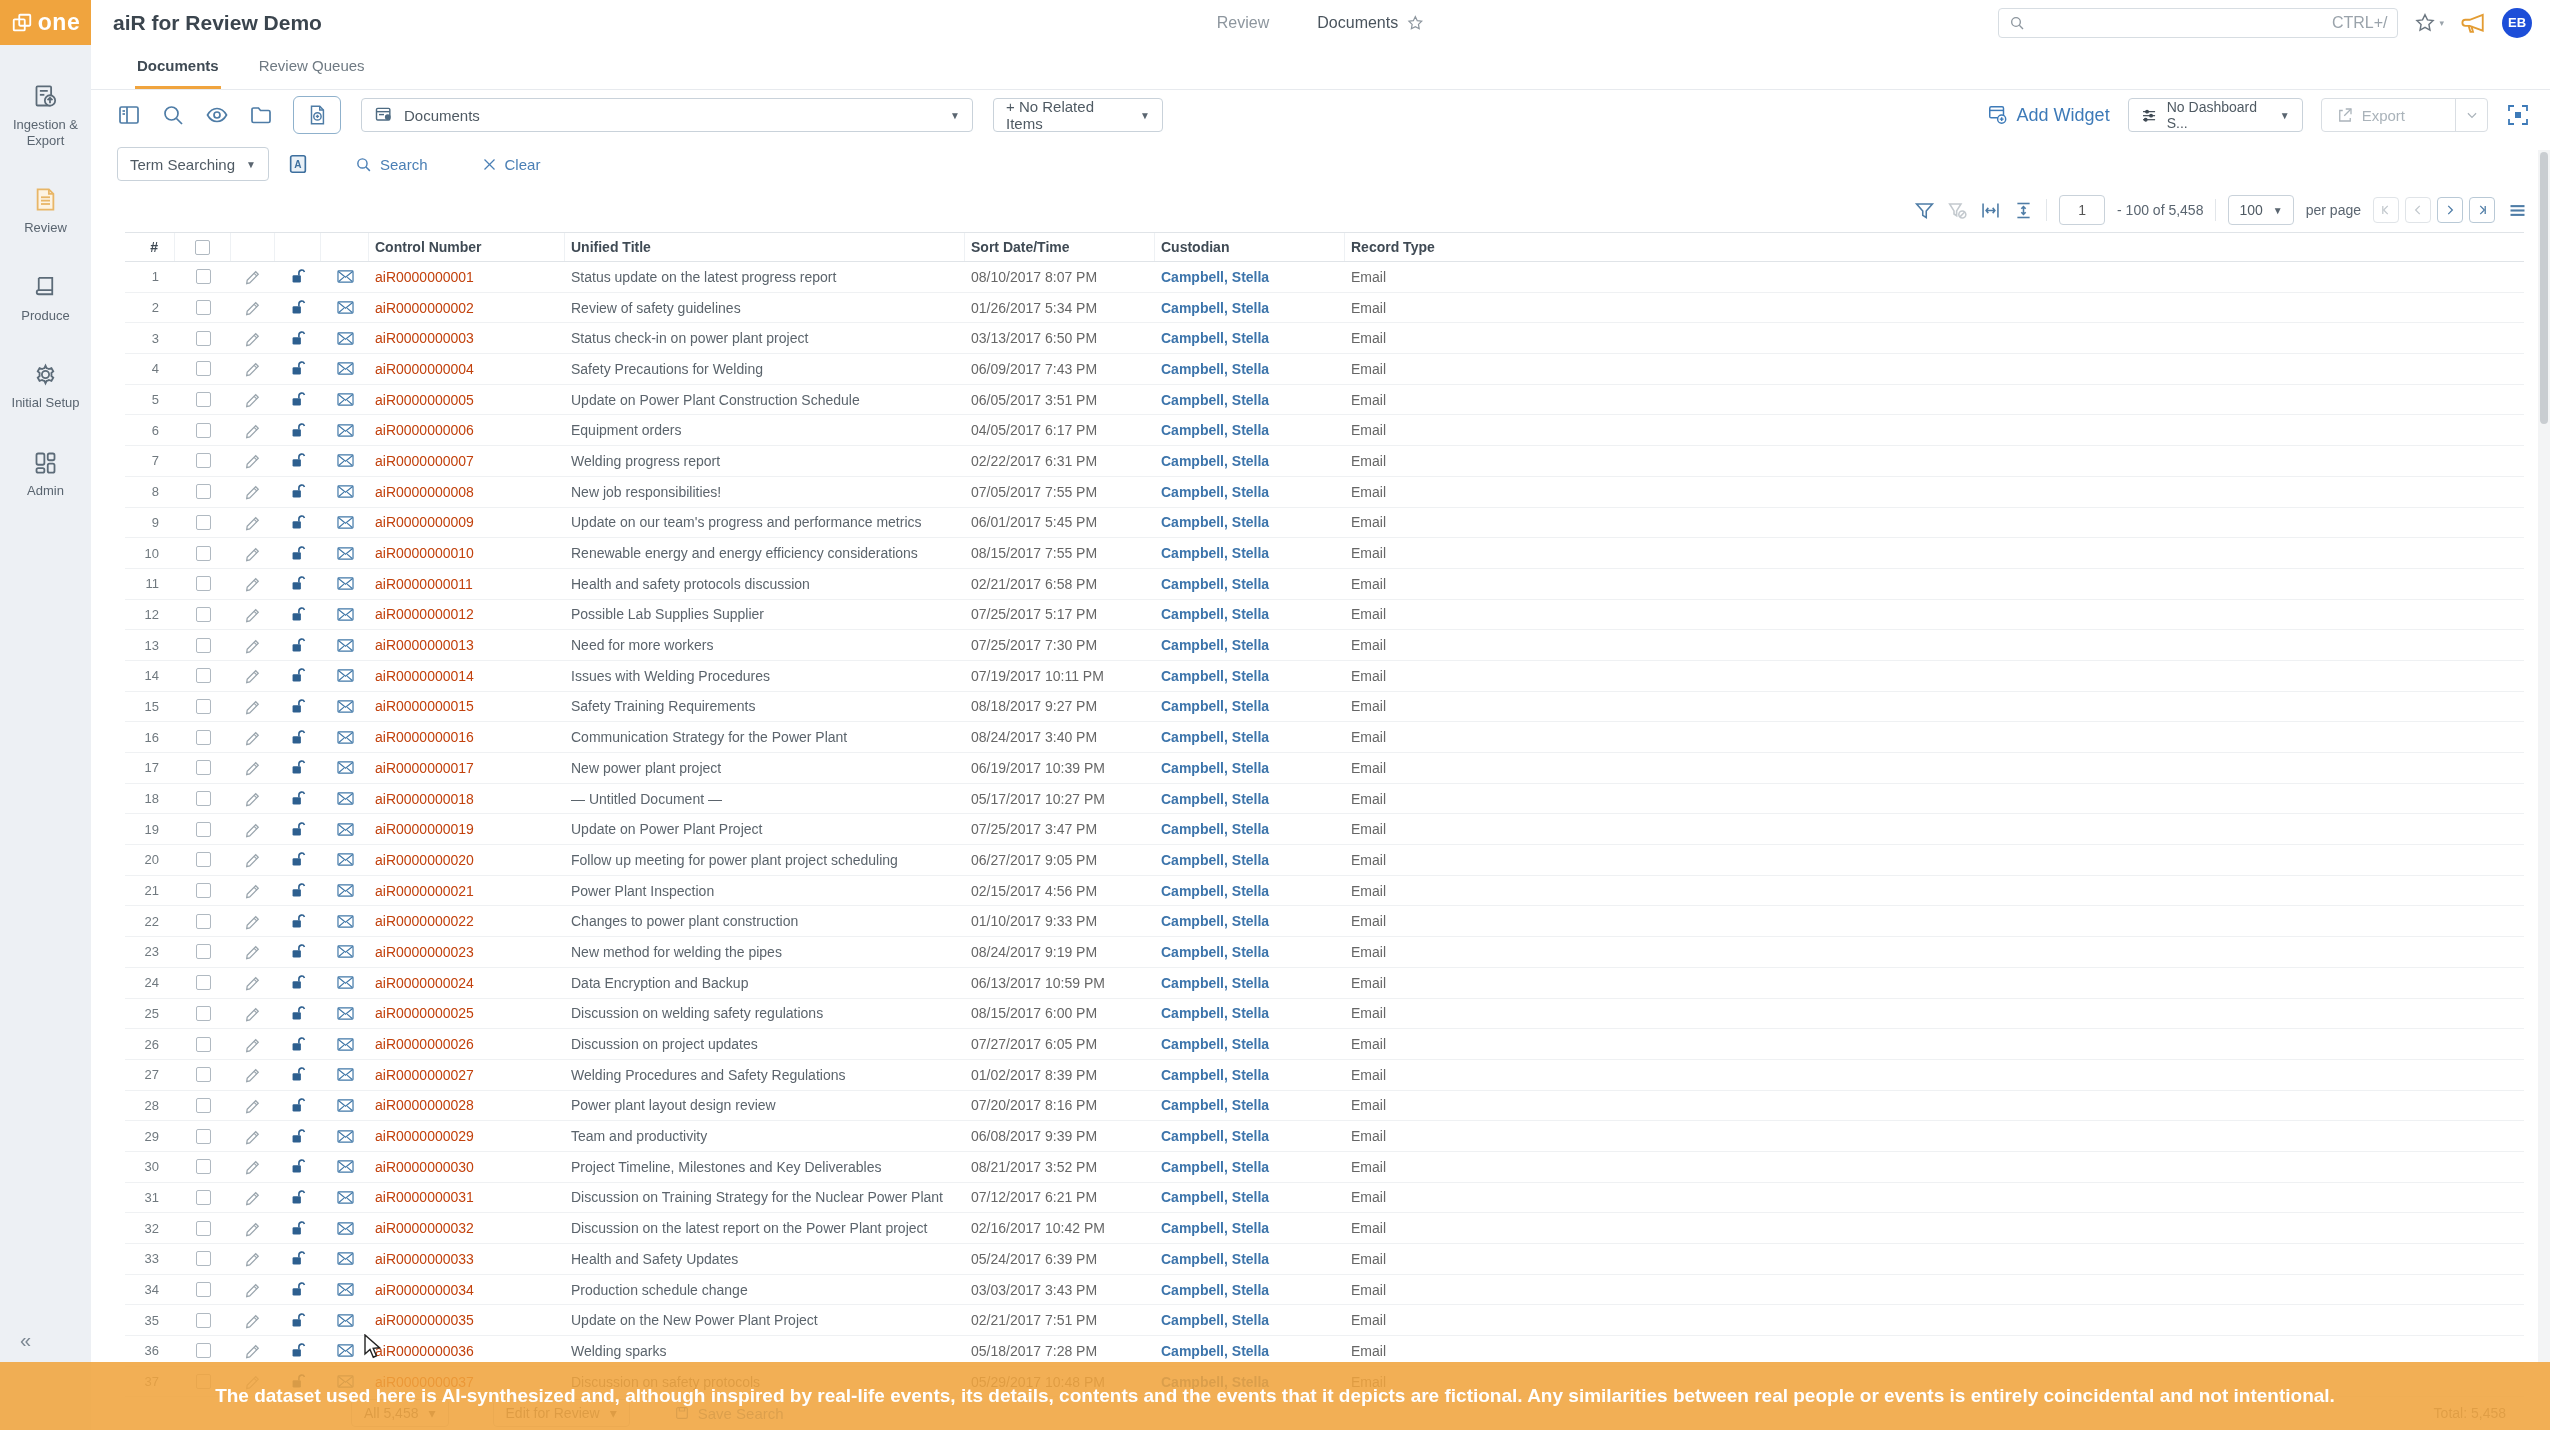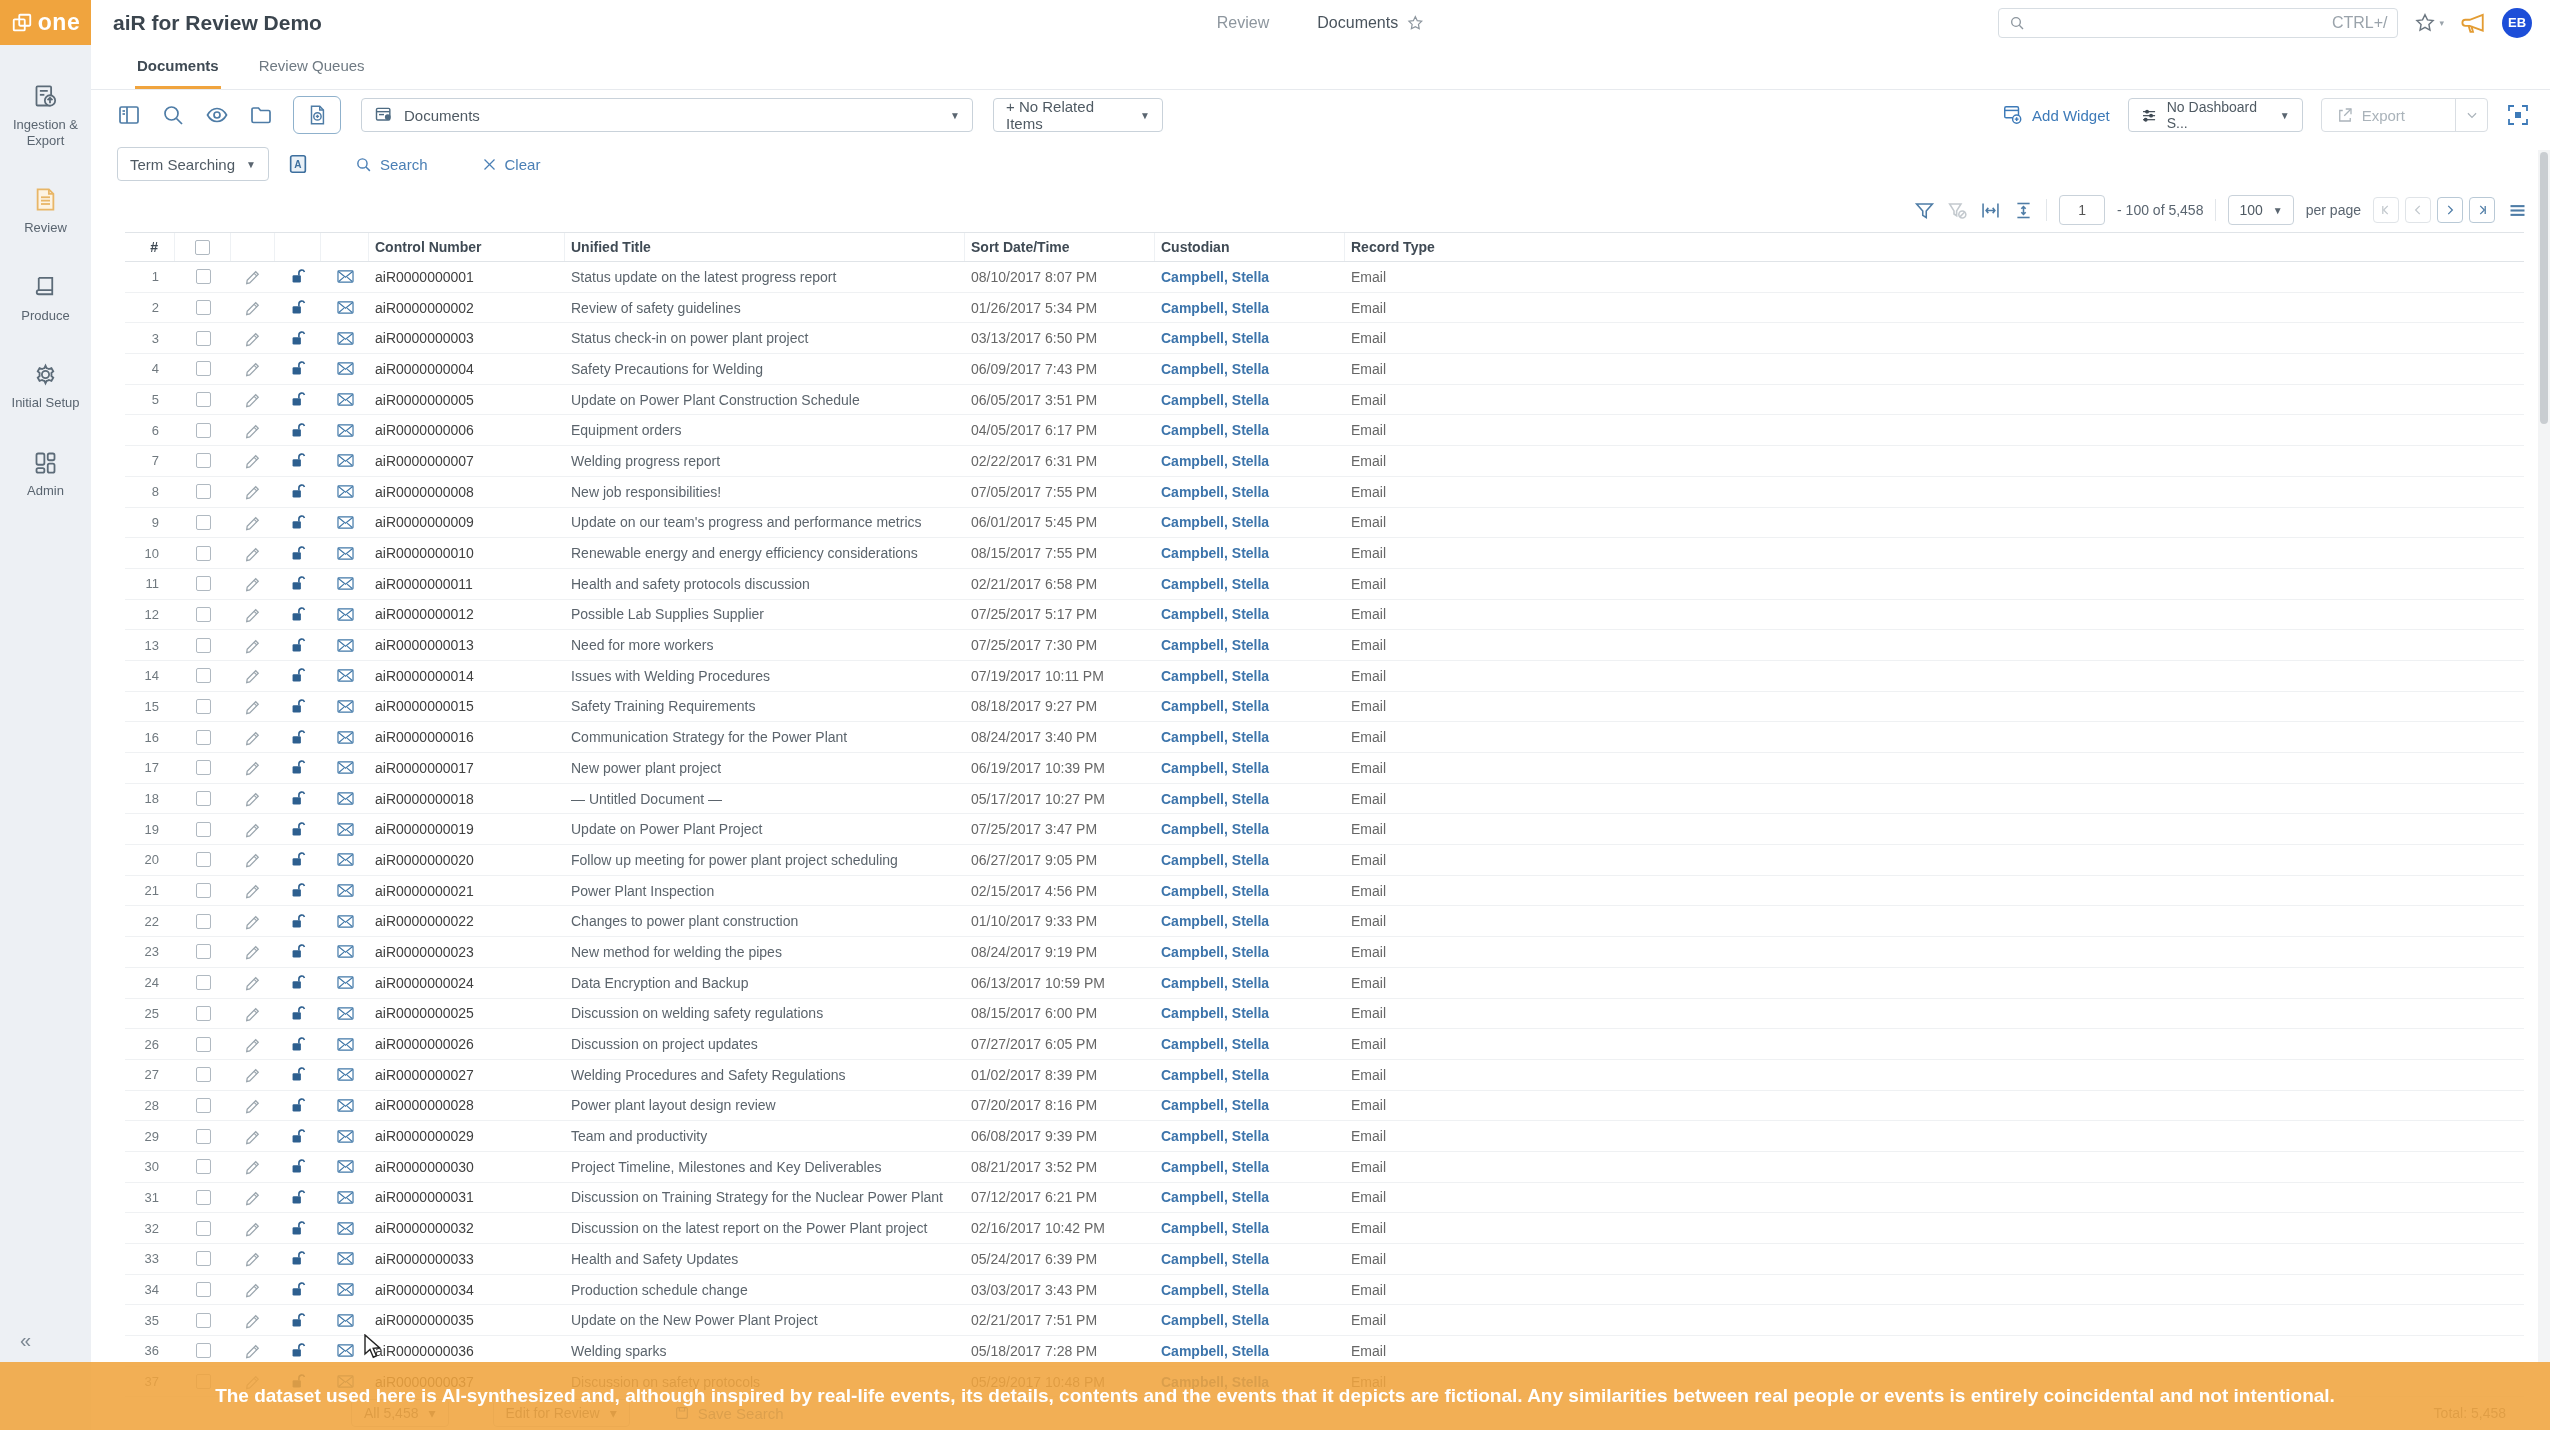--- a/index.html
+++ b/index.html
@@ -51,7 +51,7 @@
   .src-select { width:612px; }
   .rel-select { width:170px; }
   .toolbar-right { margin-left:auto; display:flex; align-items:center; gap:18px; }
-  .add-widget { color:#3d7ab8; font-size:15px; display:flex; align-items:center; gap:8px; cursor:pointer; }
+  .add-widget { color:#3d7ab8; font-size:18px; display:flex; align-items:center; gap:8px; cursor:pointer; }
   .dash-select { width:175px; font-size:14px; }
   .export-btn { display:flex; height:34px; border:1px solid #d9dee3; border-radius:4px;
     color:#aab3ba; font-size:15px; align-items:stretch;gap:36px; }

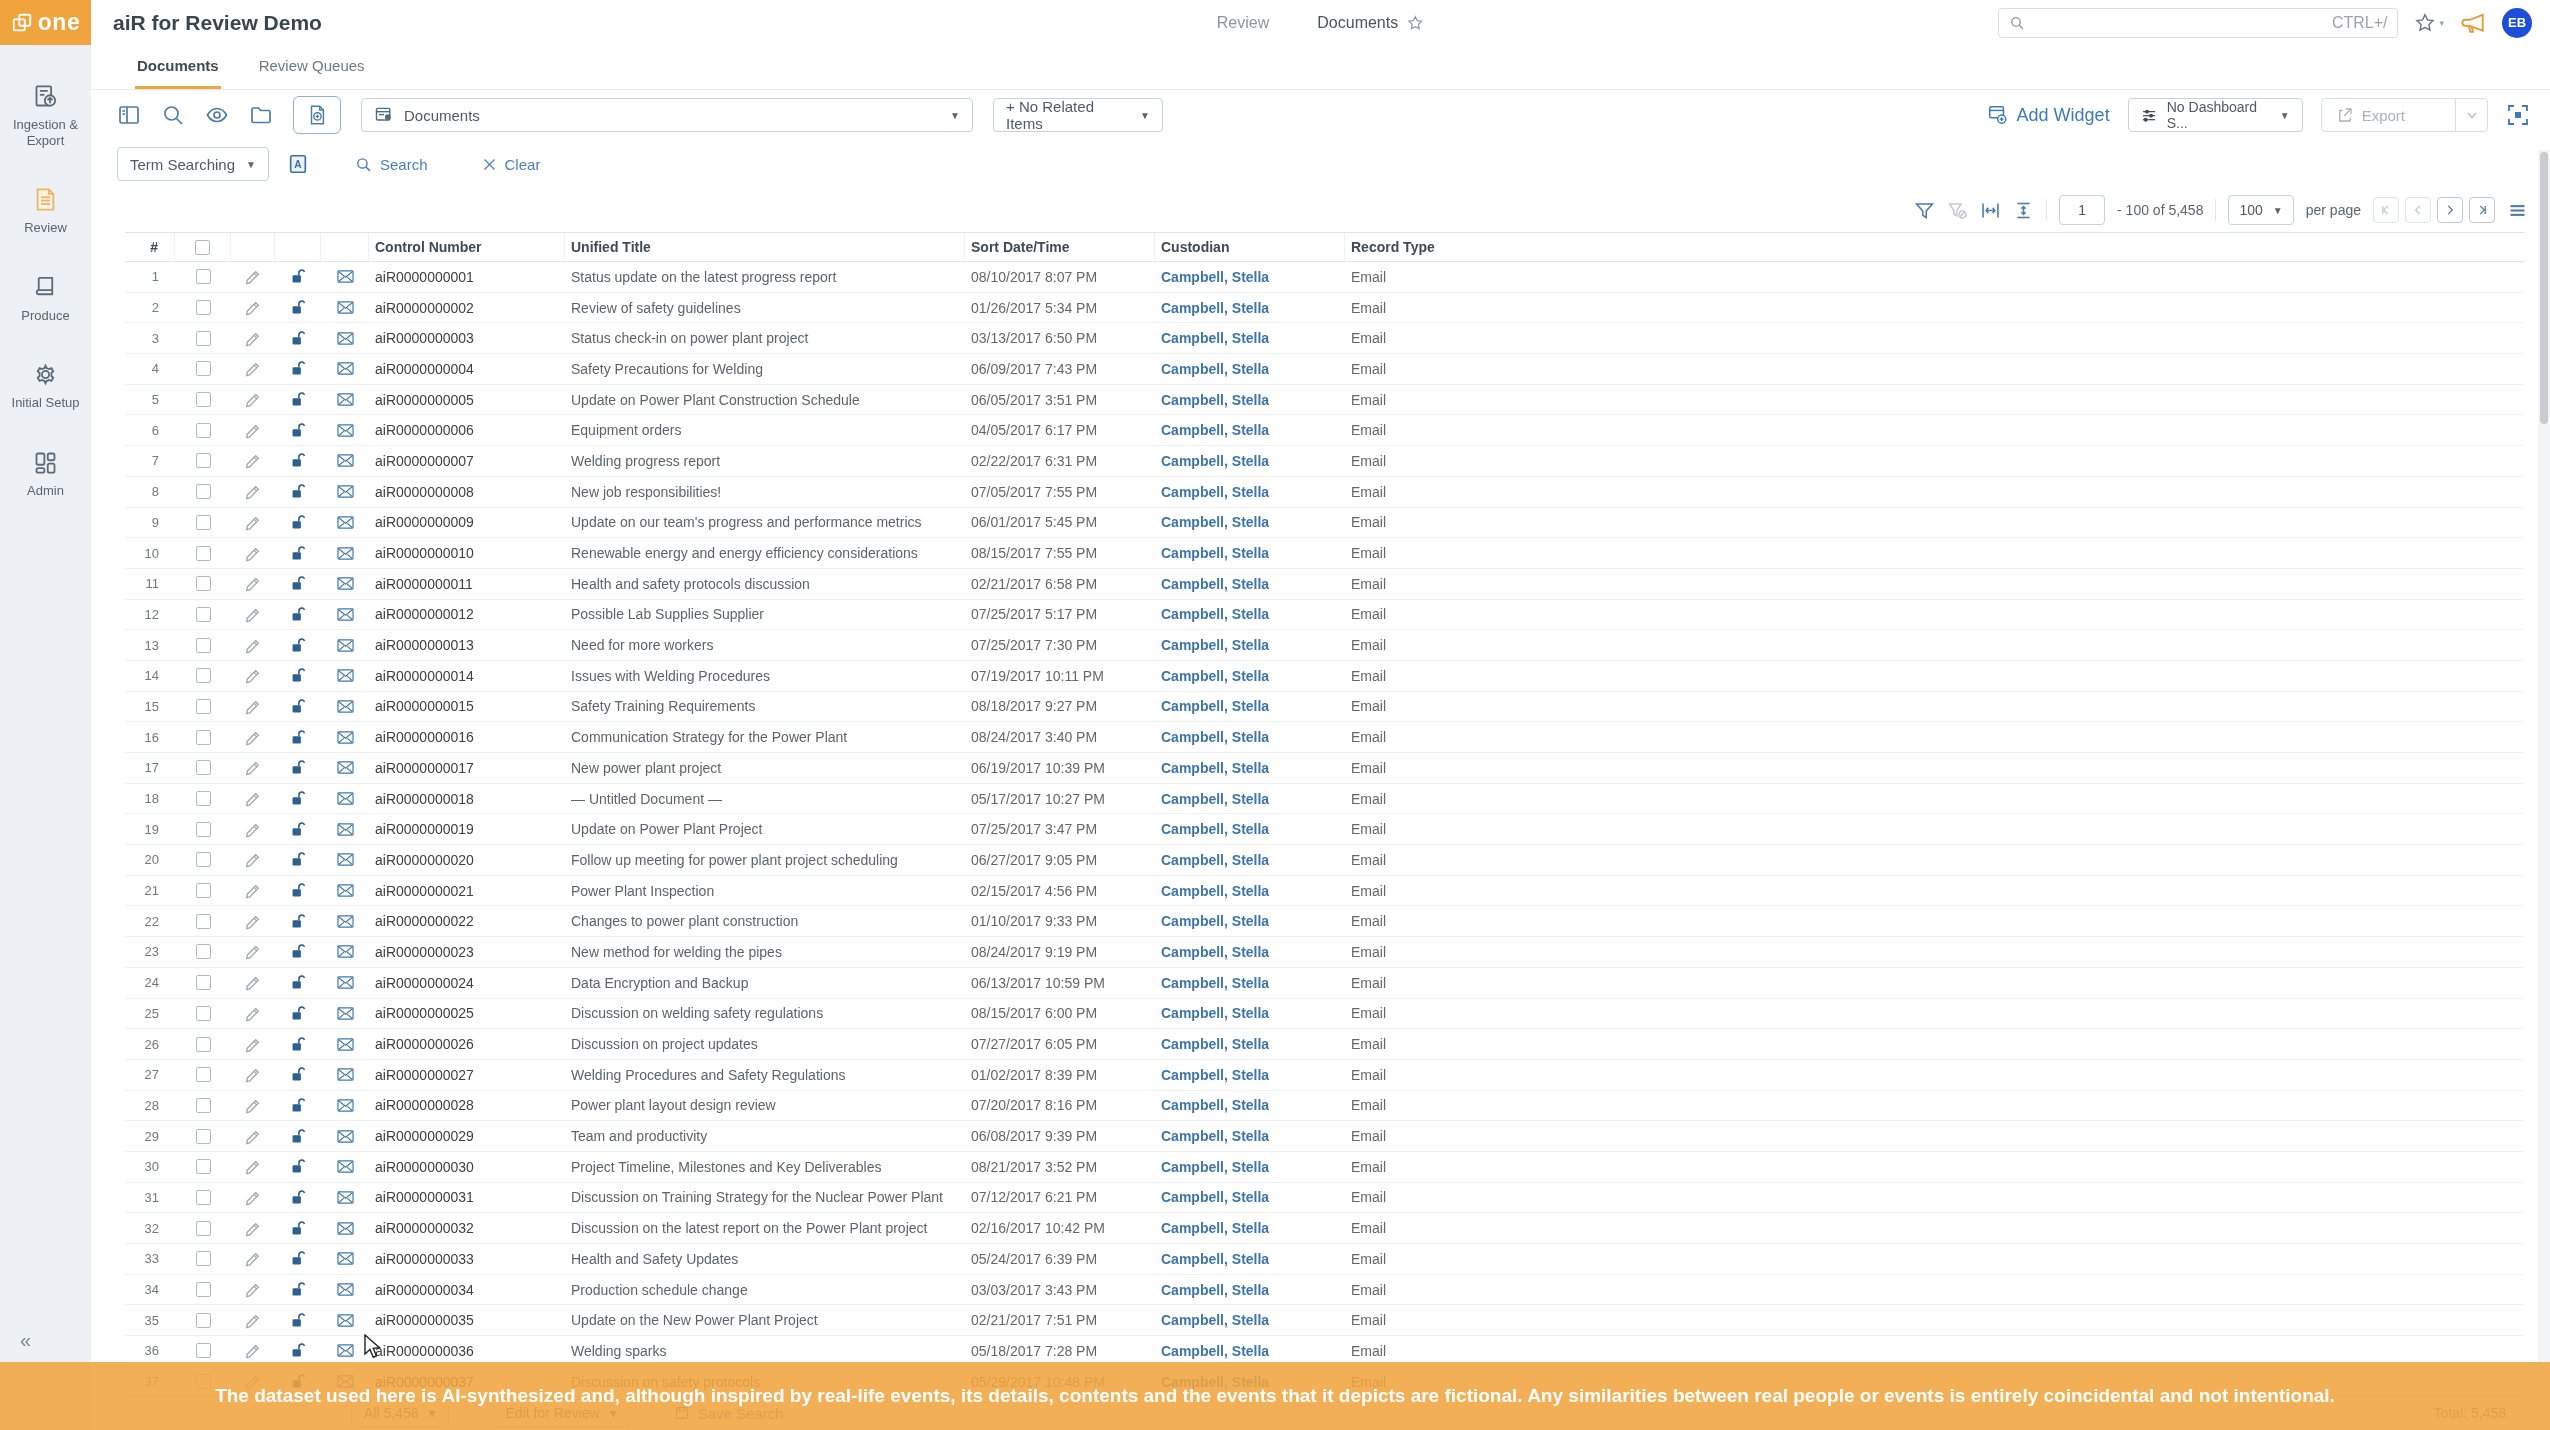--- a/index.html
+++ b/index.html
@@ -99,7 +99,7 @@
   .c.num { color:#70797f; font-size:13px; }
   .checkbox { width:15px; height:15px; border:1.5px solid #b0b9c1; border-radius:2px; background:#fff; display:inline-block; }
   .row-icon { width:19px; height:19px; }
-  .ctl-link { color:#404040; text-decoration:none; }
+  .ctl-link { color:#c2410c; text-decoration:none; }
   .c.cust { color:#3c74ab; font-weight:bold;text-align:right; }
   .c.date, .c.rtype { color:#666; }
 

